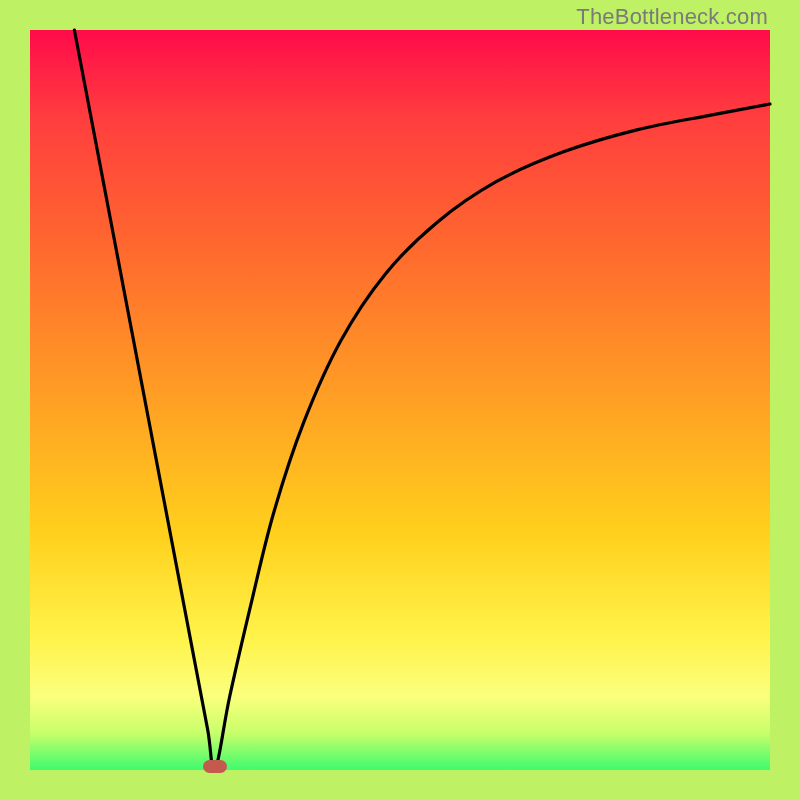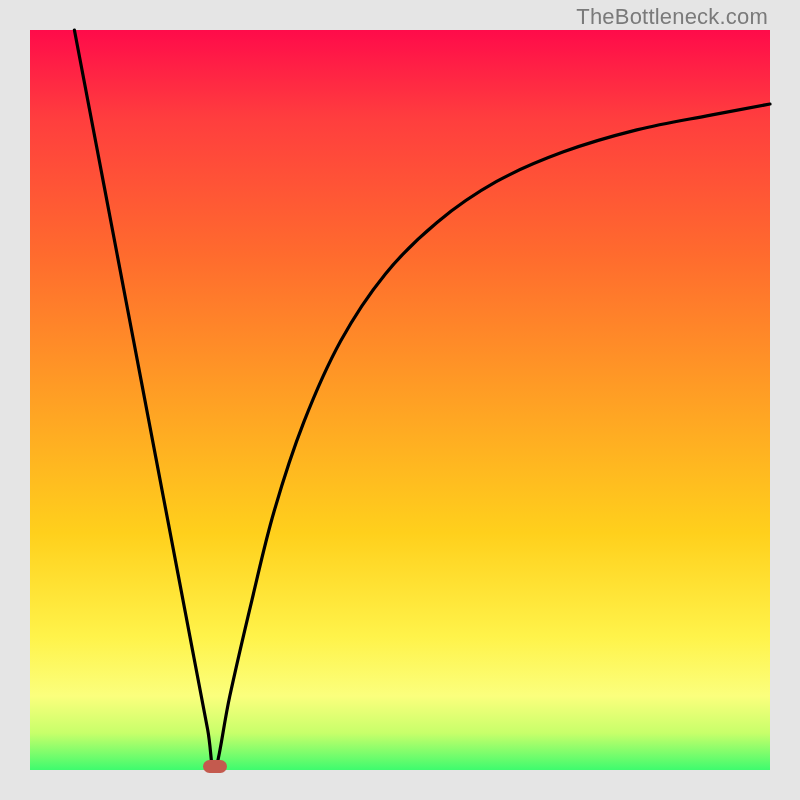--- a/index.html
+++ b/index.html
@@ -15,7 +15,7 @@
     position: relative;
     width: 800px;
     height: 800px;
-    background: #e5e5e5;
+    background: #bef264;
   }
   .plot {
     position: absolute;

